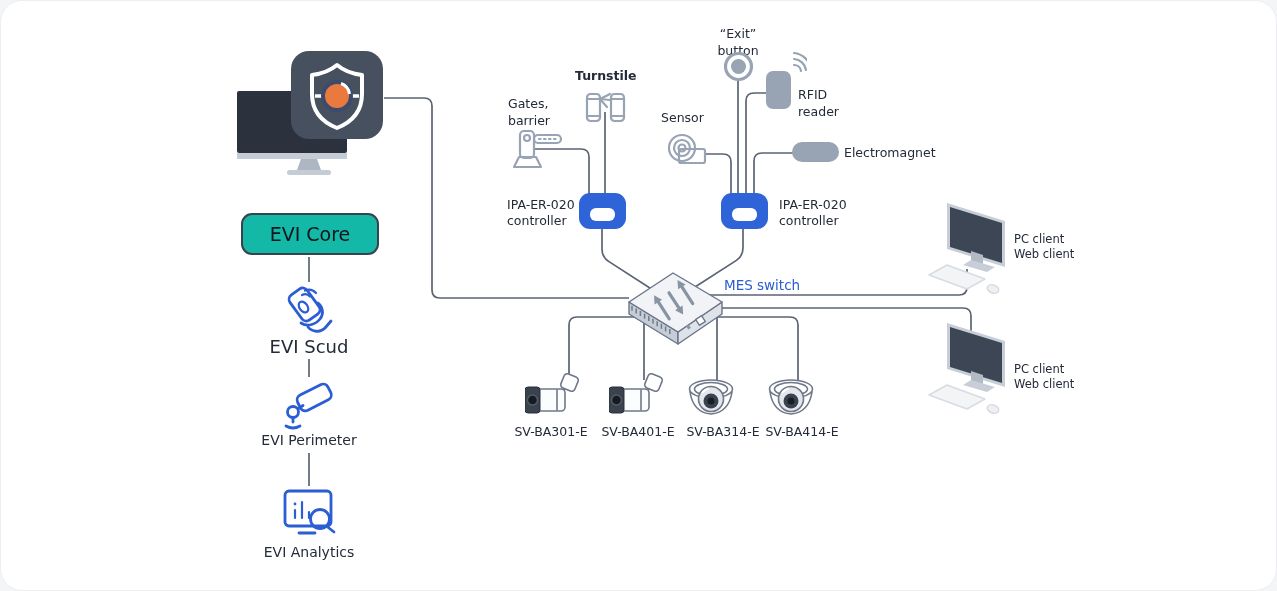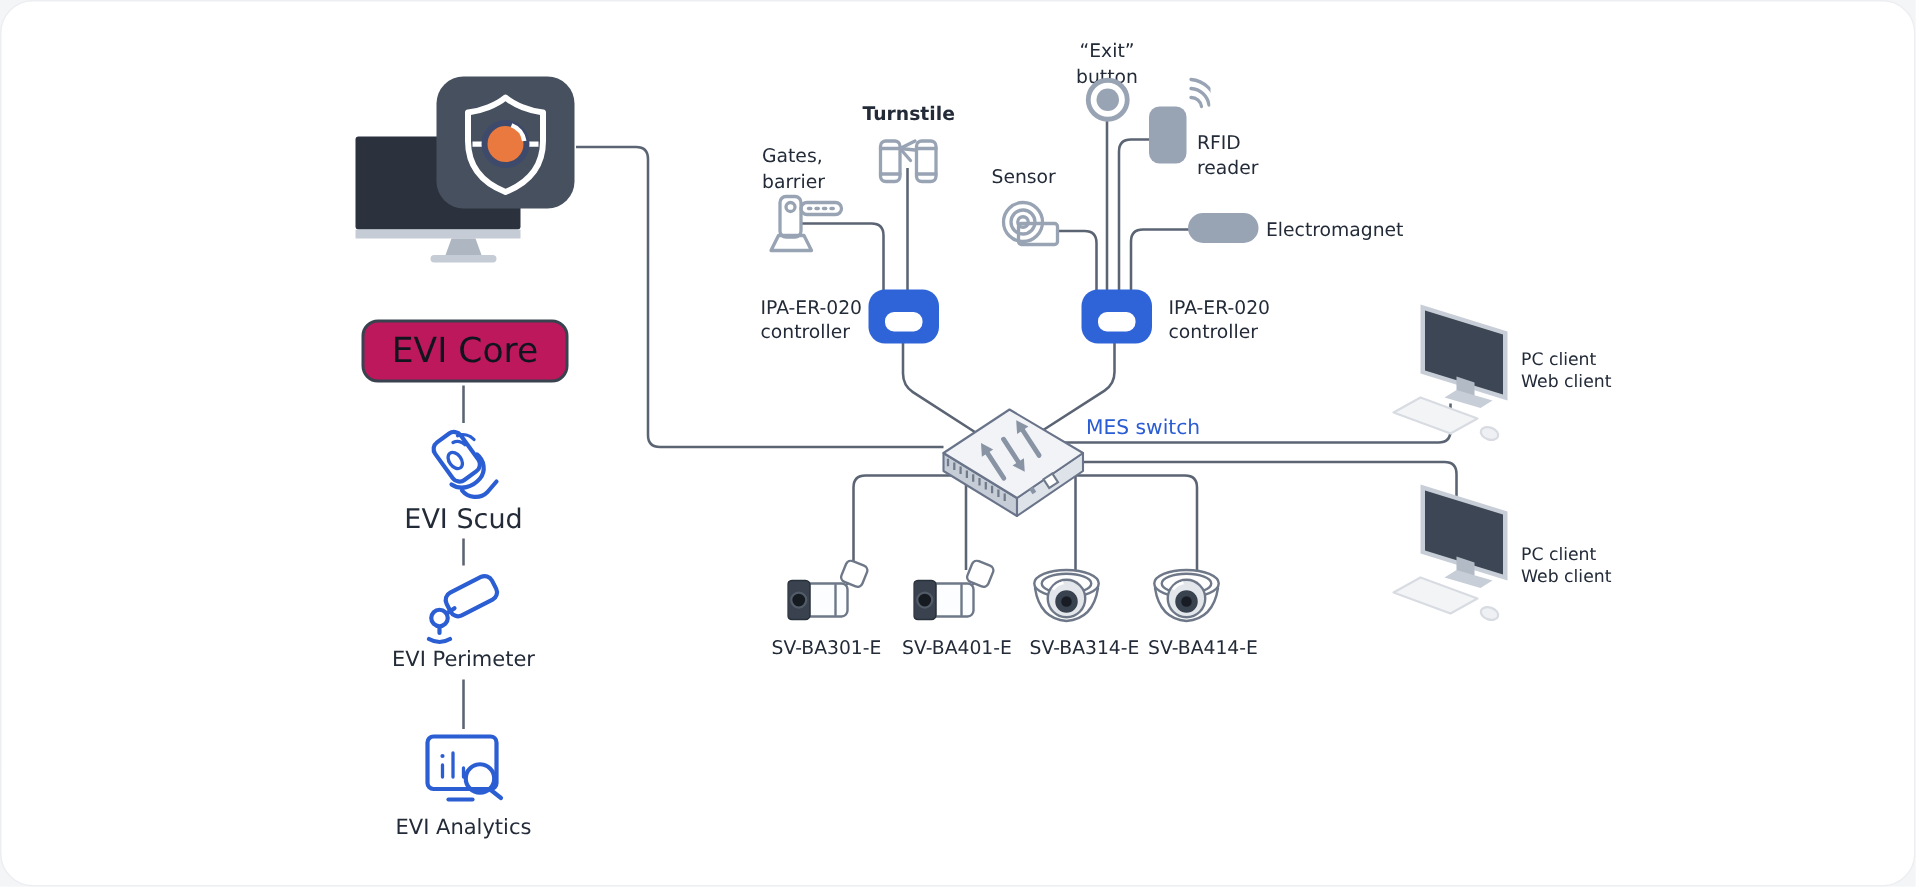--- a/index.html
+++ b/index.html
@@ -18,7 +18,7 @@
                   font-size:17.5px;font-weight:bold;color:var(--accent_text,#2a5cd3);}
   .core-box{position:absolute;left:240px;top:212px;width:138px;height:42px;border:2.5px solid #39424f;
             border-radius:11px;box-sizing:border-box;display:flex;align-items:center;justify-content:center;
-            font-size:23px;color:#10151d;background:#be185d;}
+            font-size:19px;color:#10151d;background:#14b8a6;}
   .controller{position:absolute;width:47px;height:36px;background:var(--controller_blue,#2e64d8);border-radius:11px;}
   .controller .slot{position:absolute;left:11px;top:15px;width:25px;height:13px;background:#fff;border-radius:6px;}
   .pill{position:absolute;width:47px;height:20px;background:var(--device_gray,#98a3b4);border-radius:10px;}

